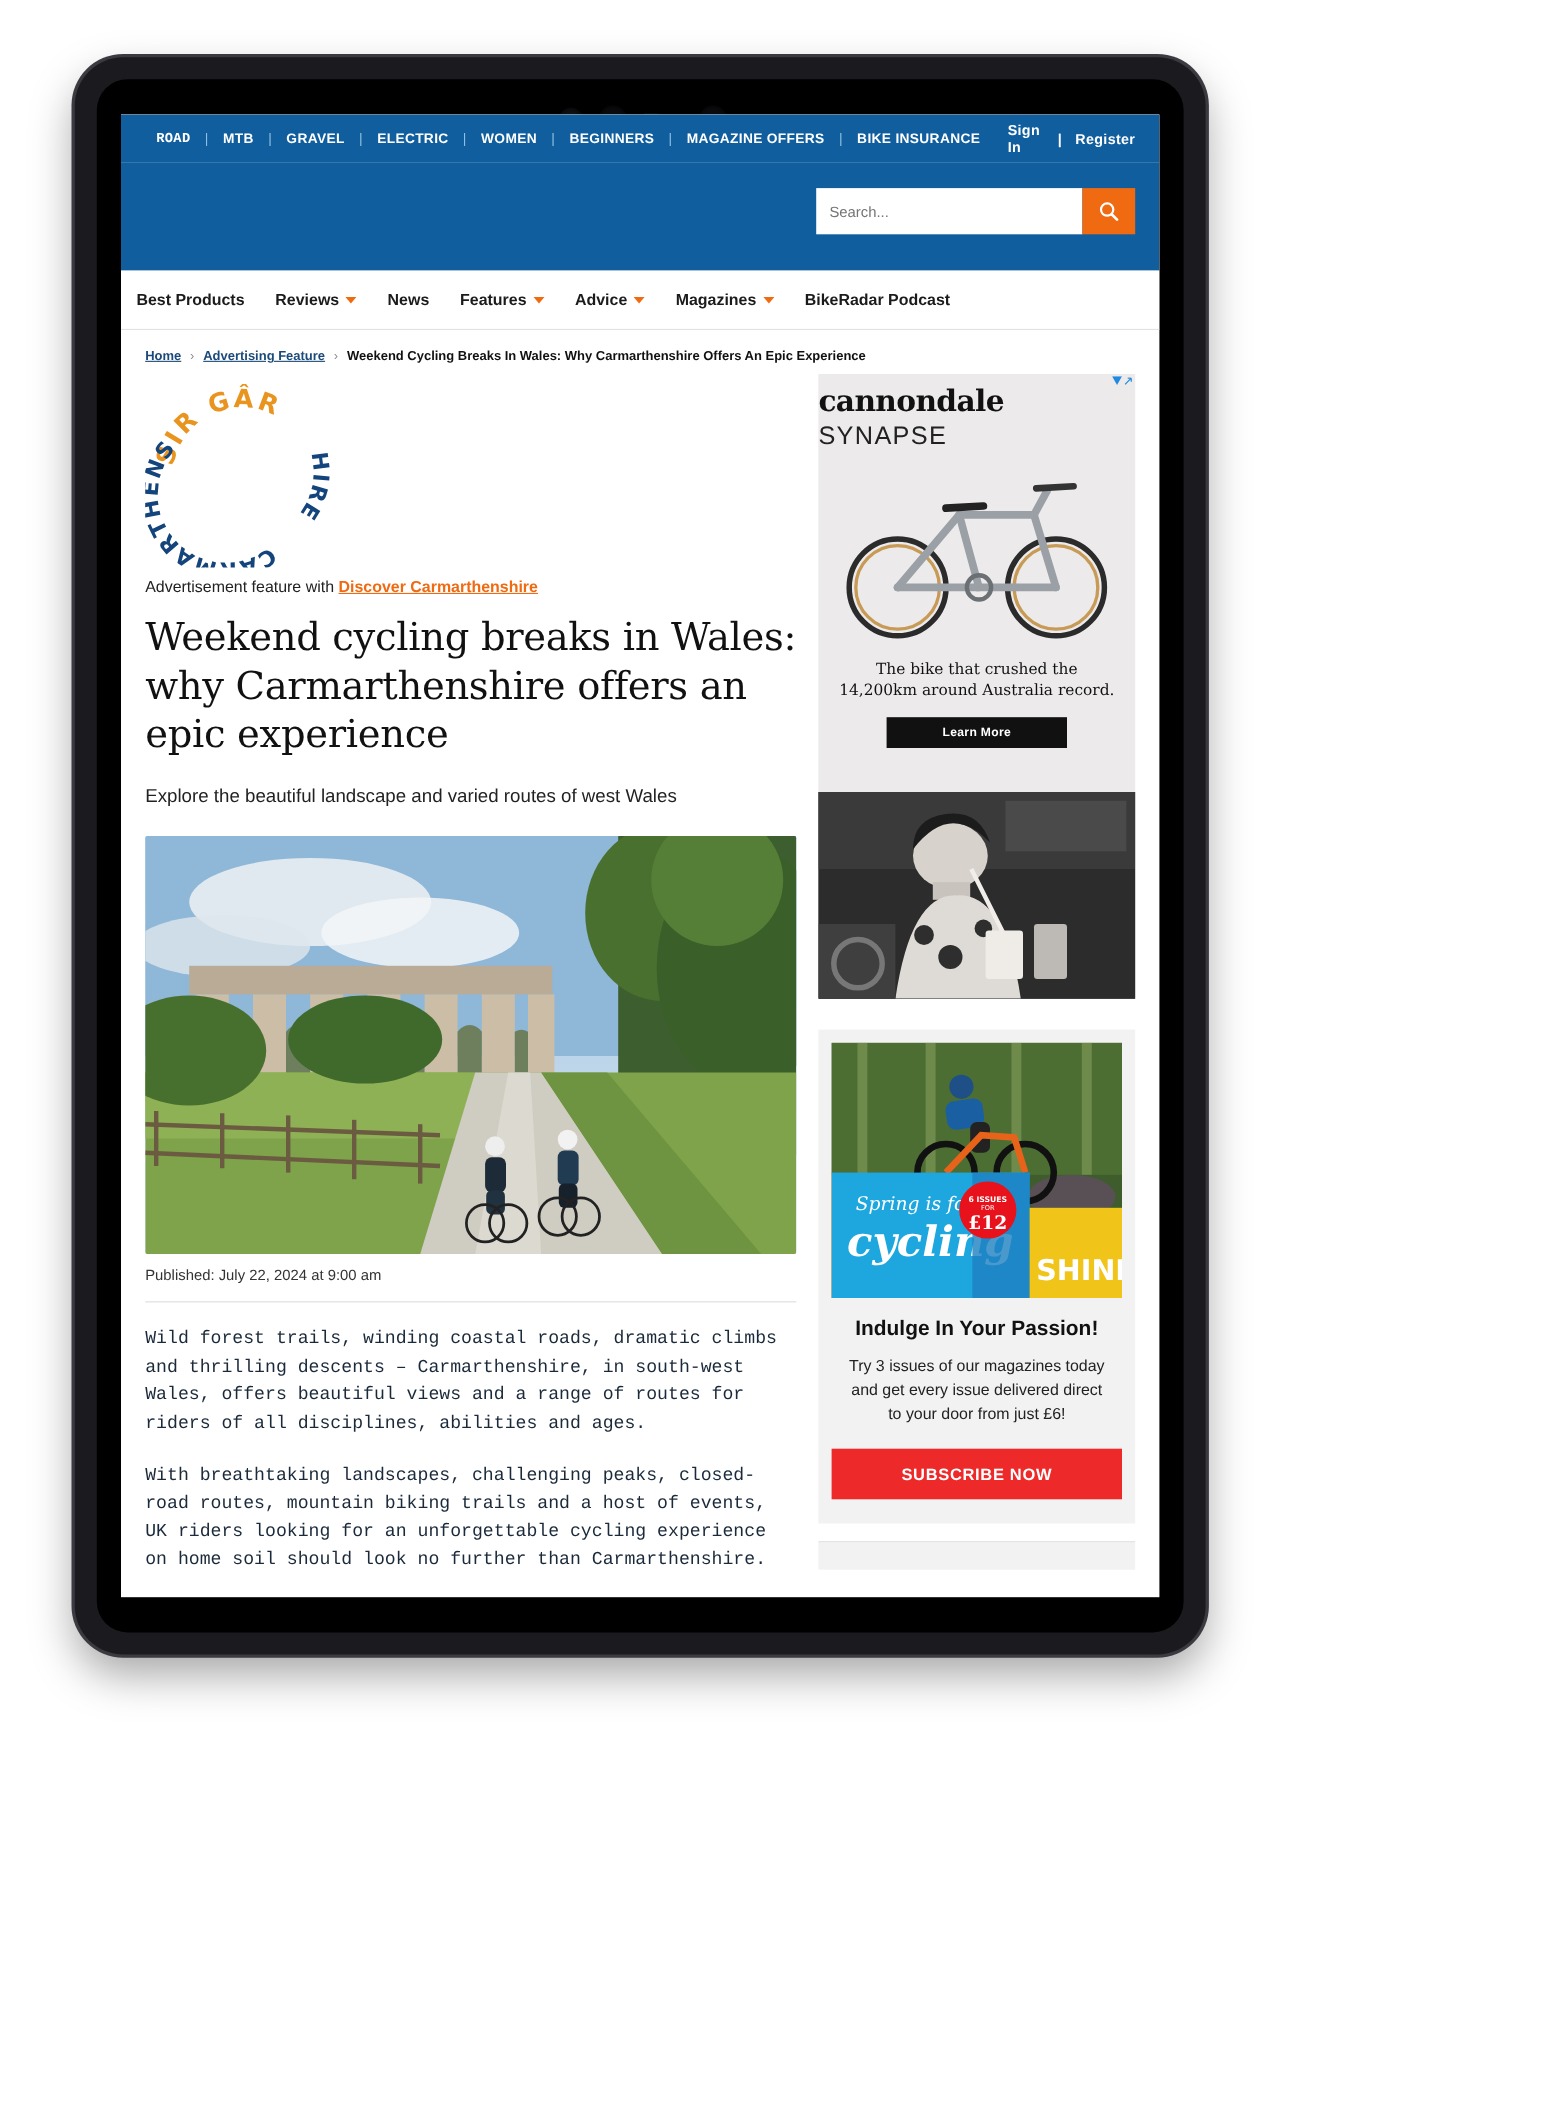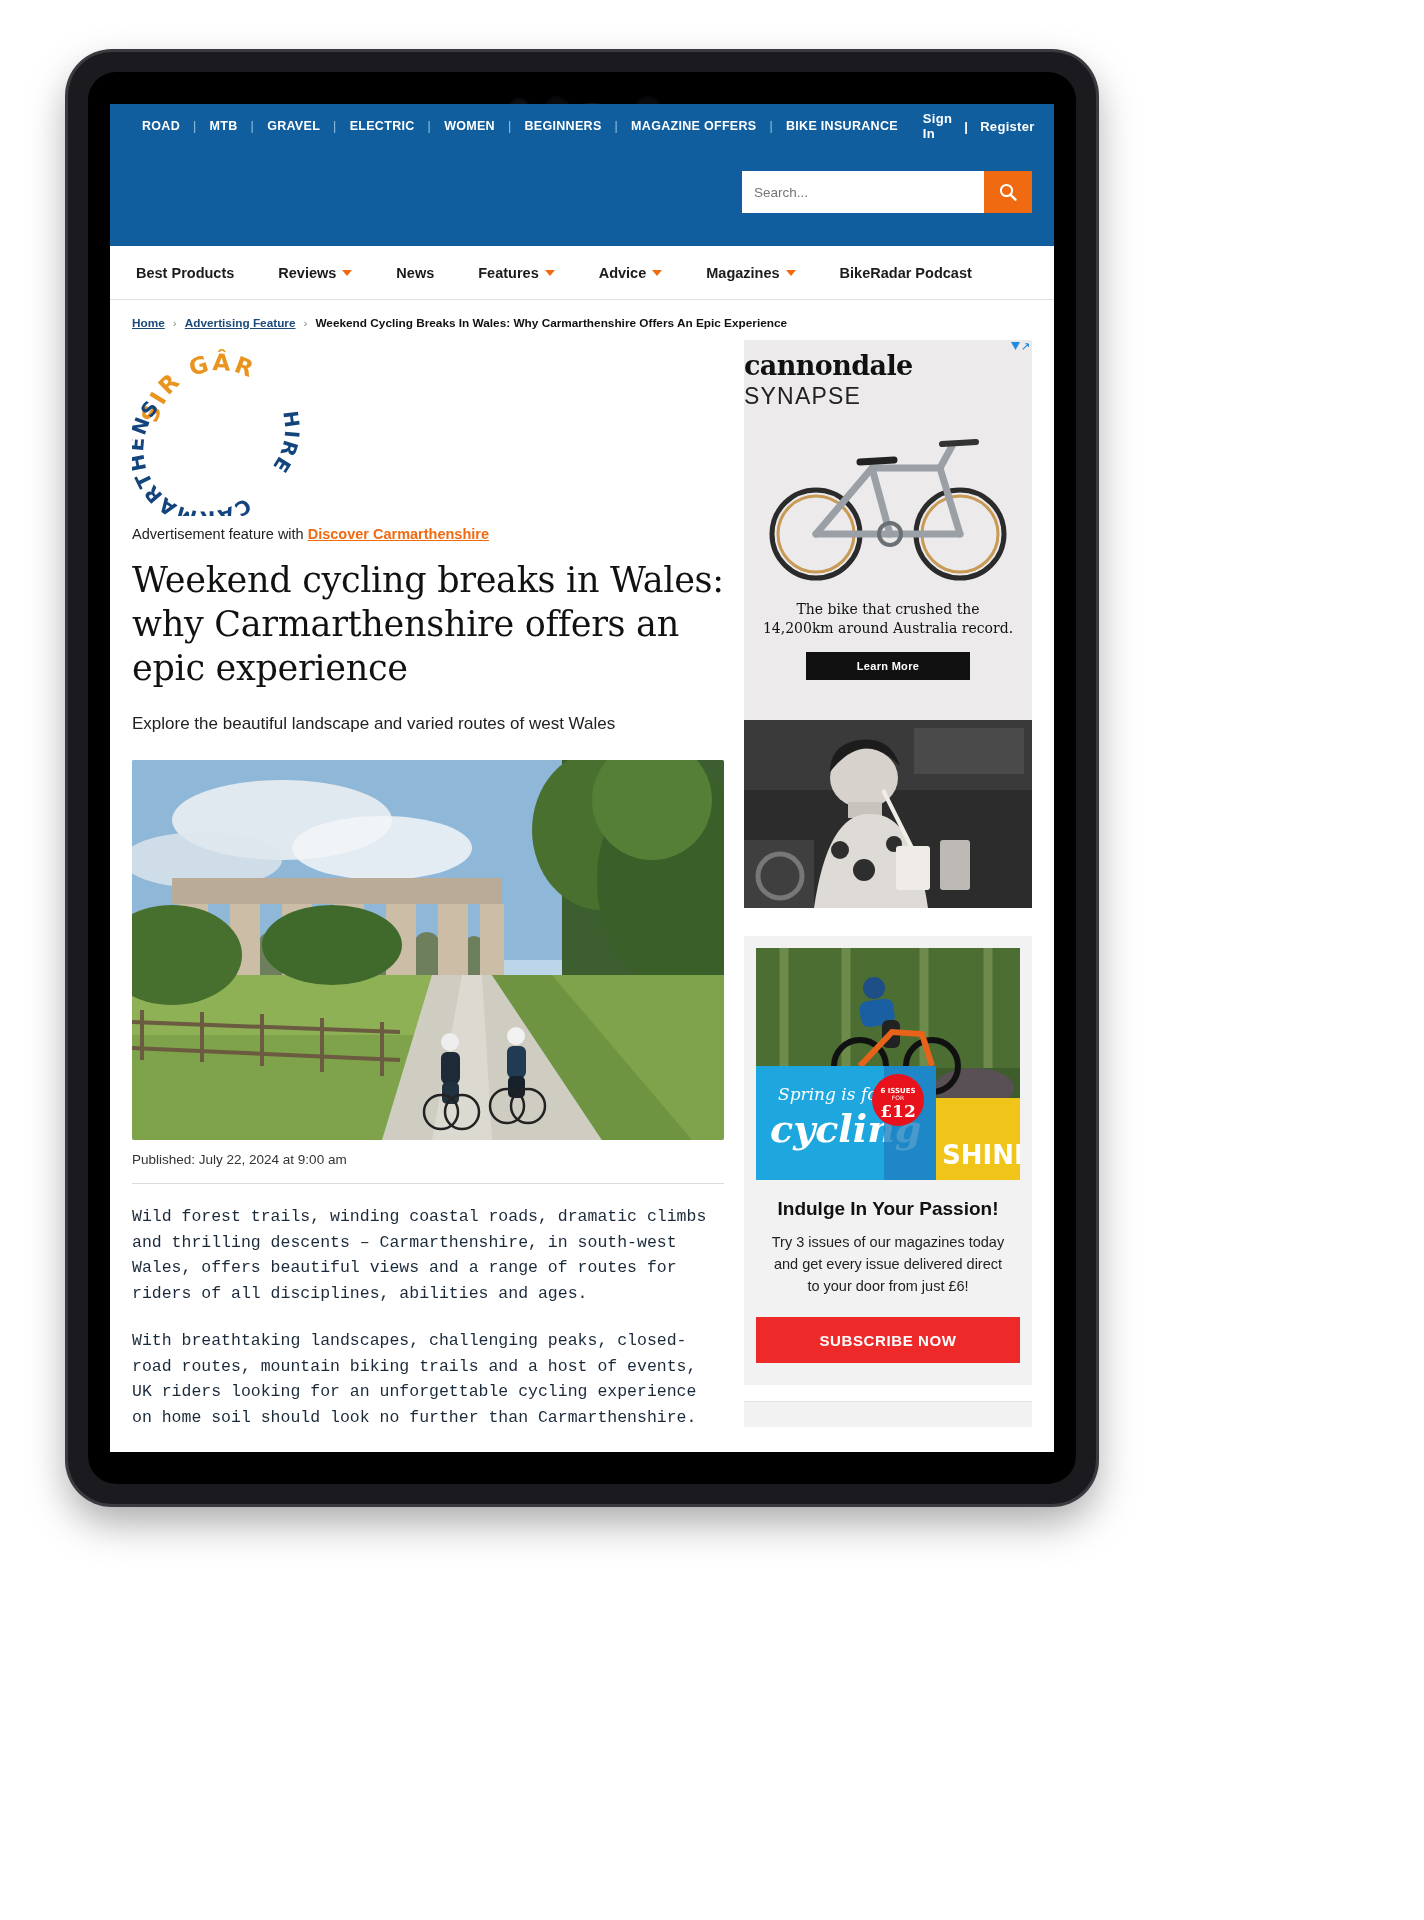--- a/index.html
+++ b/index.html
@@ -61,7 +61,7 @@
   }
   #topnav { display: flex; align-items: center; }
   #topnav .t-item { padding: 0 13px; cursor: pointer; white-space: nowrap; }
-  #topnav .t-item:first-child { padding-left: 10px; }
+  #topnav .t-item:first-child { padding-left: 10px; font-family: Liberation Mono, monospace; }
   #topnav .sep { color: #8fc0e2; font-weight: 400; }
   #topbar-right { margin-left: auto; display: flex; align-items: center; font-size: 13px; font-weight: 700; }
   #topbar-right .t-item { padding: 0 12px; cursor: pointer; }

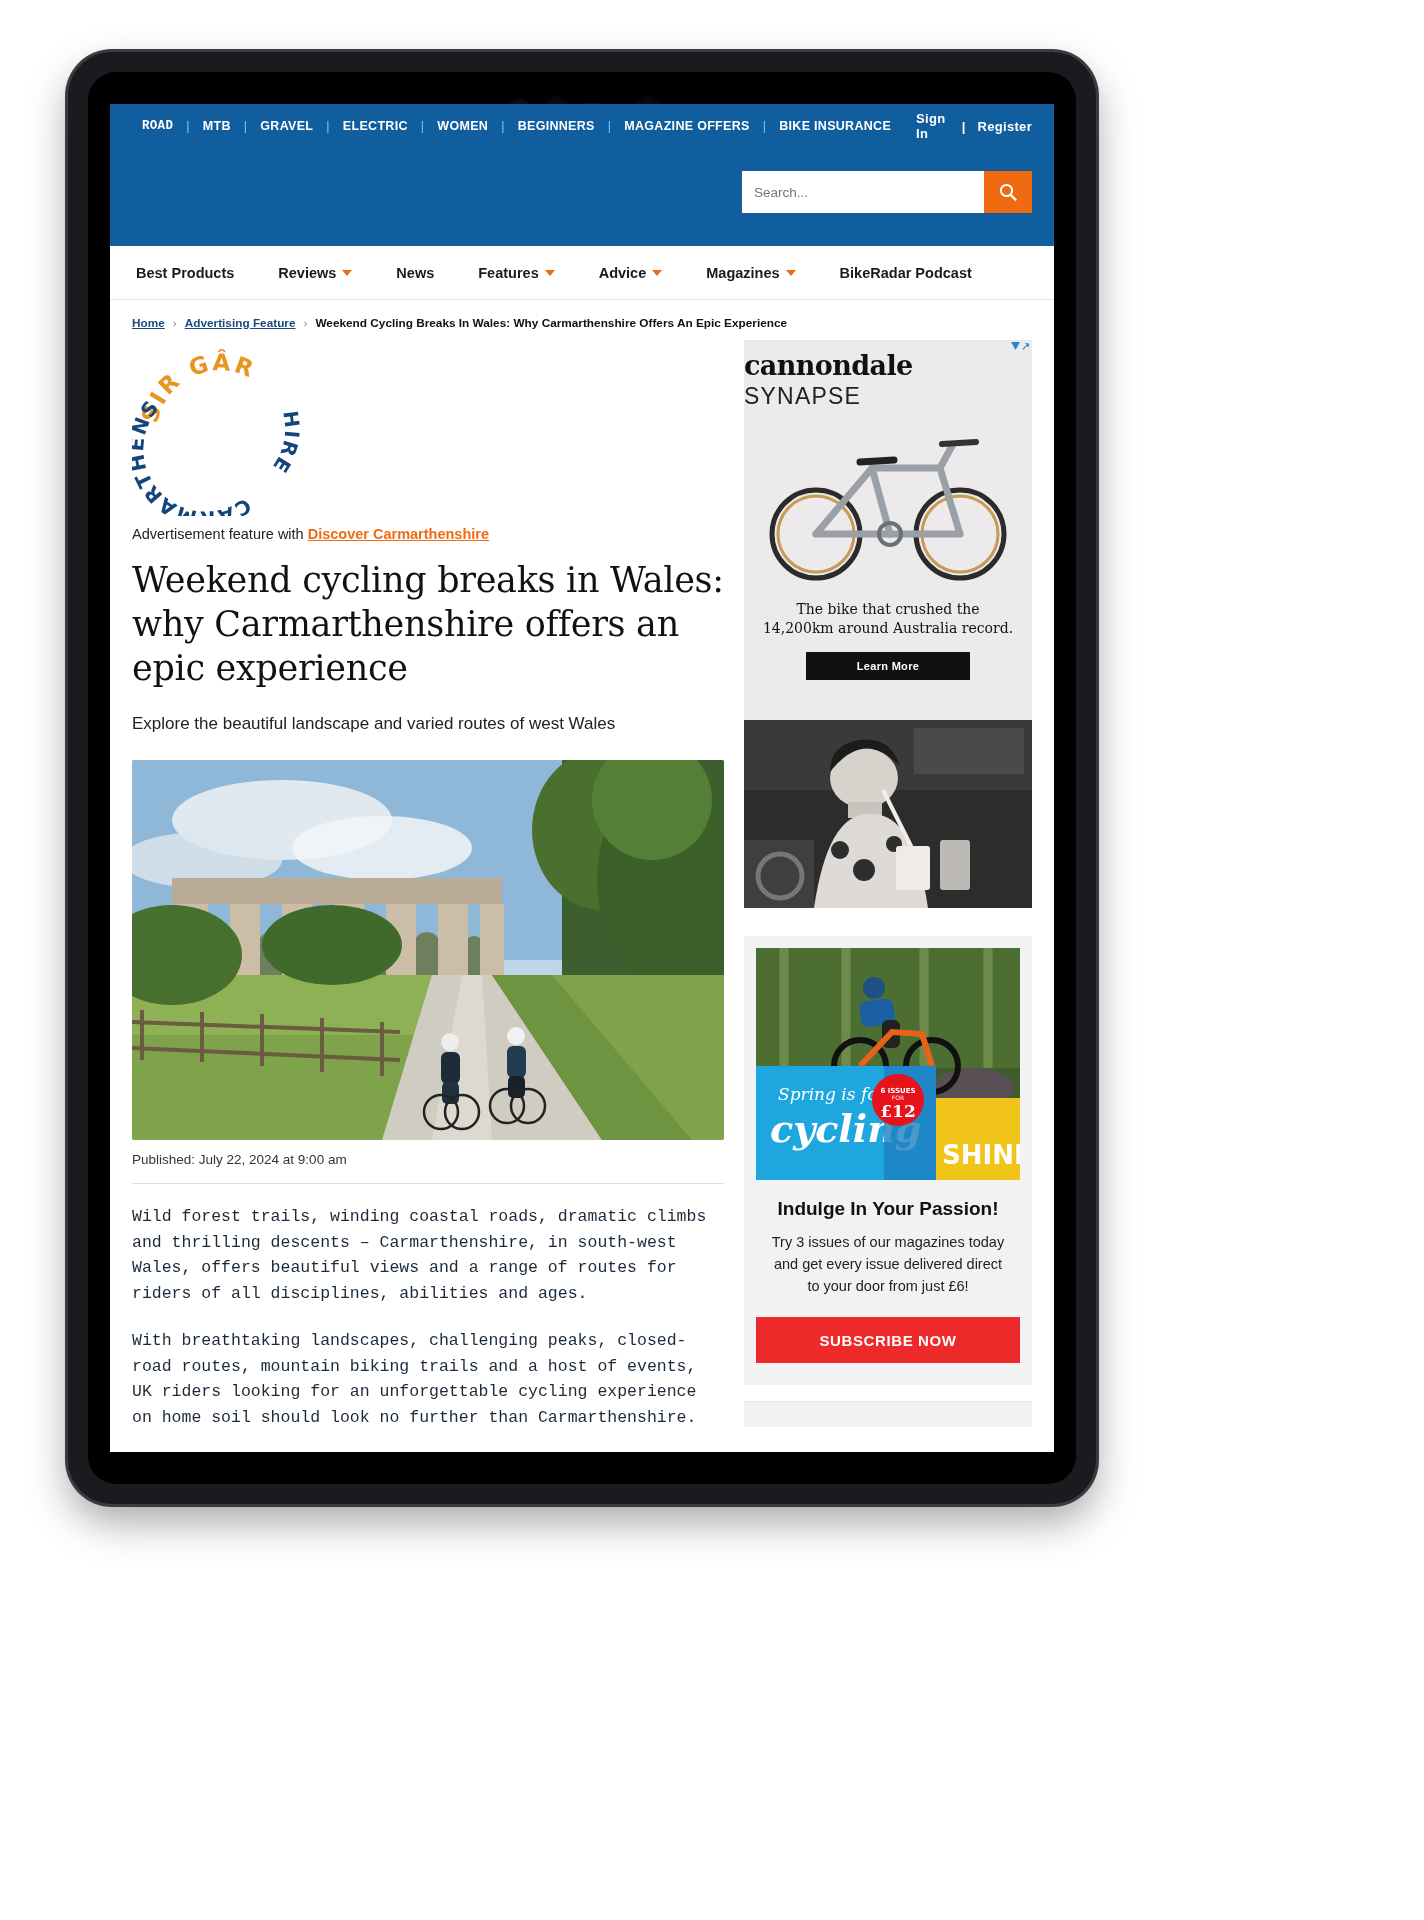--- a/index.html
+++ b/index.html
@@ -97,11 +97,10 @@
     height: 54px;
     border-bottom: 1px solid #e2e2e2;
     display: flex; align-items: center;
-    padding: 0 26px;
+    padding: 0 14px;
     font-size: 14.5px;
     color: #1b1b1b;
     font-weight: 600;
-    gap: 16px;
   }
   .navitem { display: flex; align-items: center; gap: 6px; margin-right: 28px; cursor: pointer; white-space: nowrap; }
   .caret { width: 0; height: 0; border-left: 5px solid transparent; border-right: 5px solid transparent; border-top: 6px solid #f06a12; }

